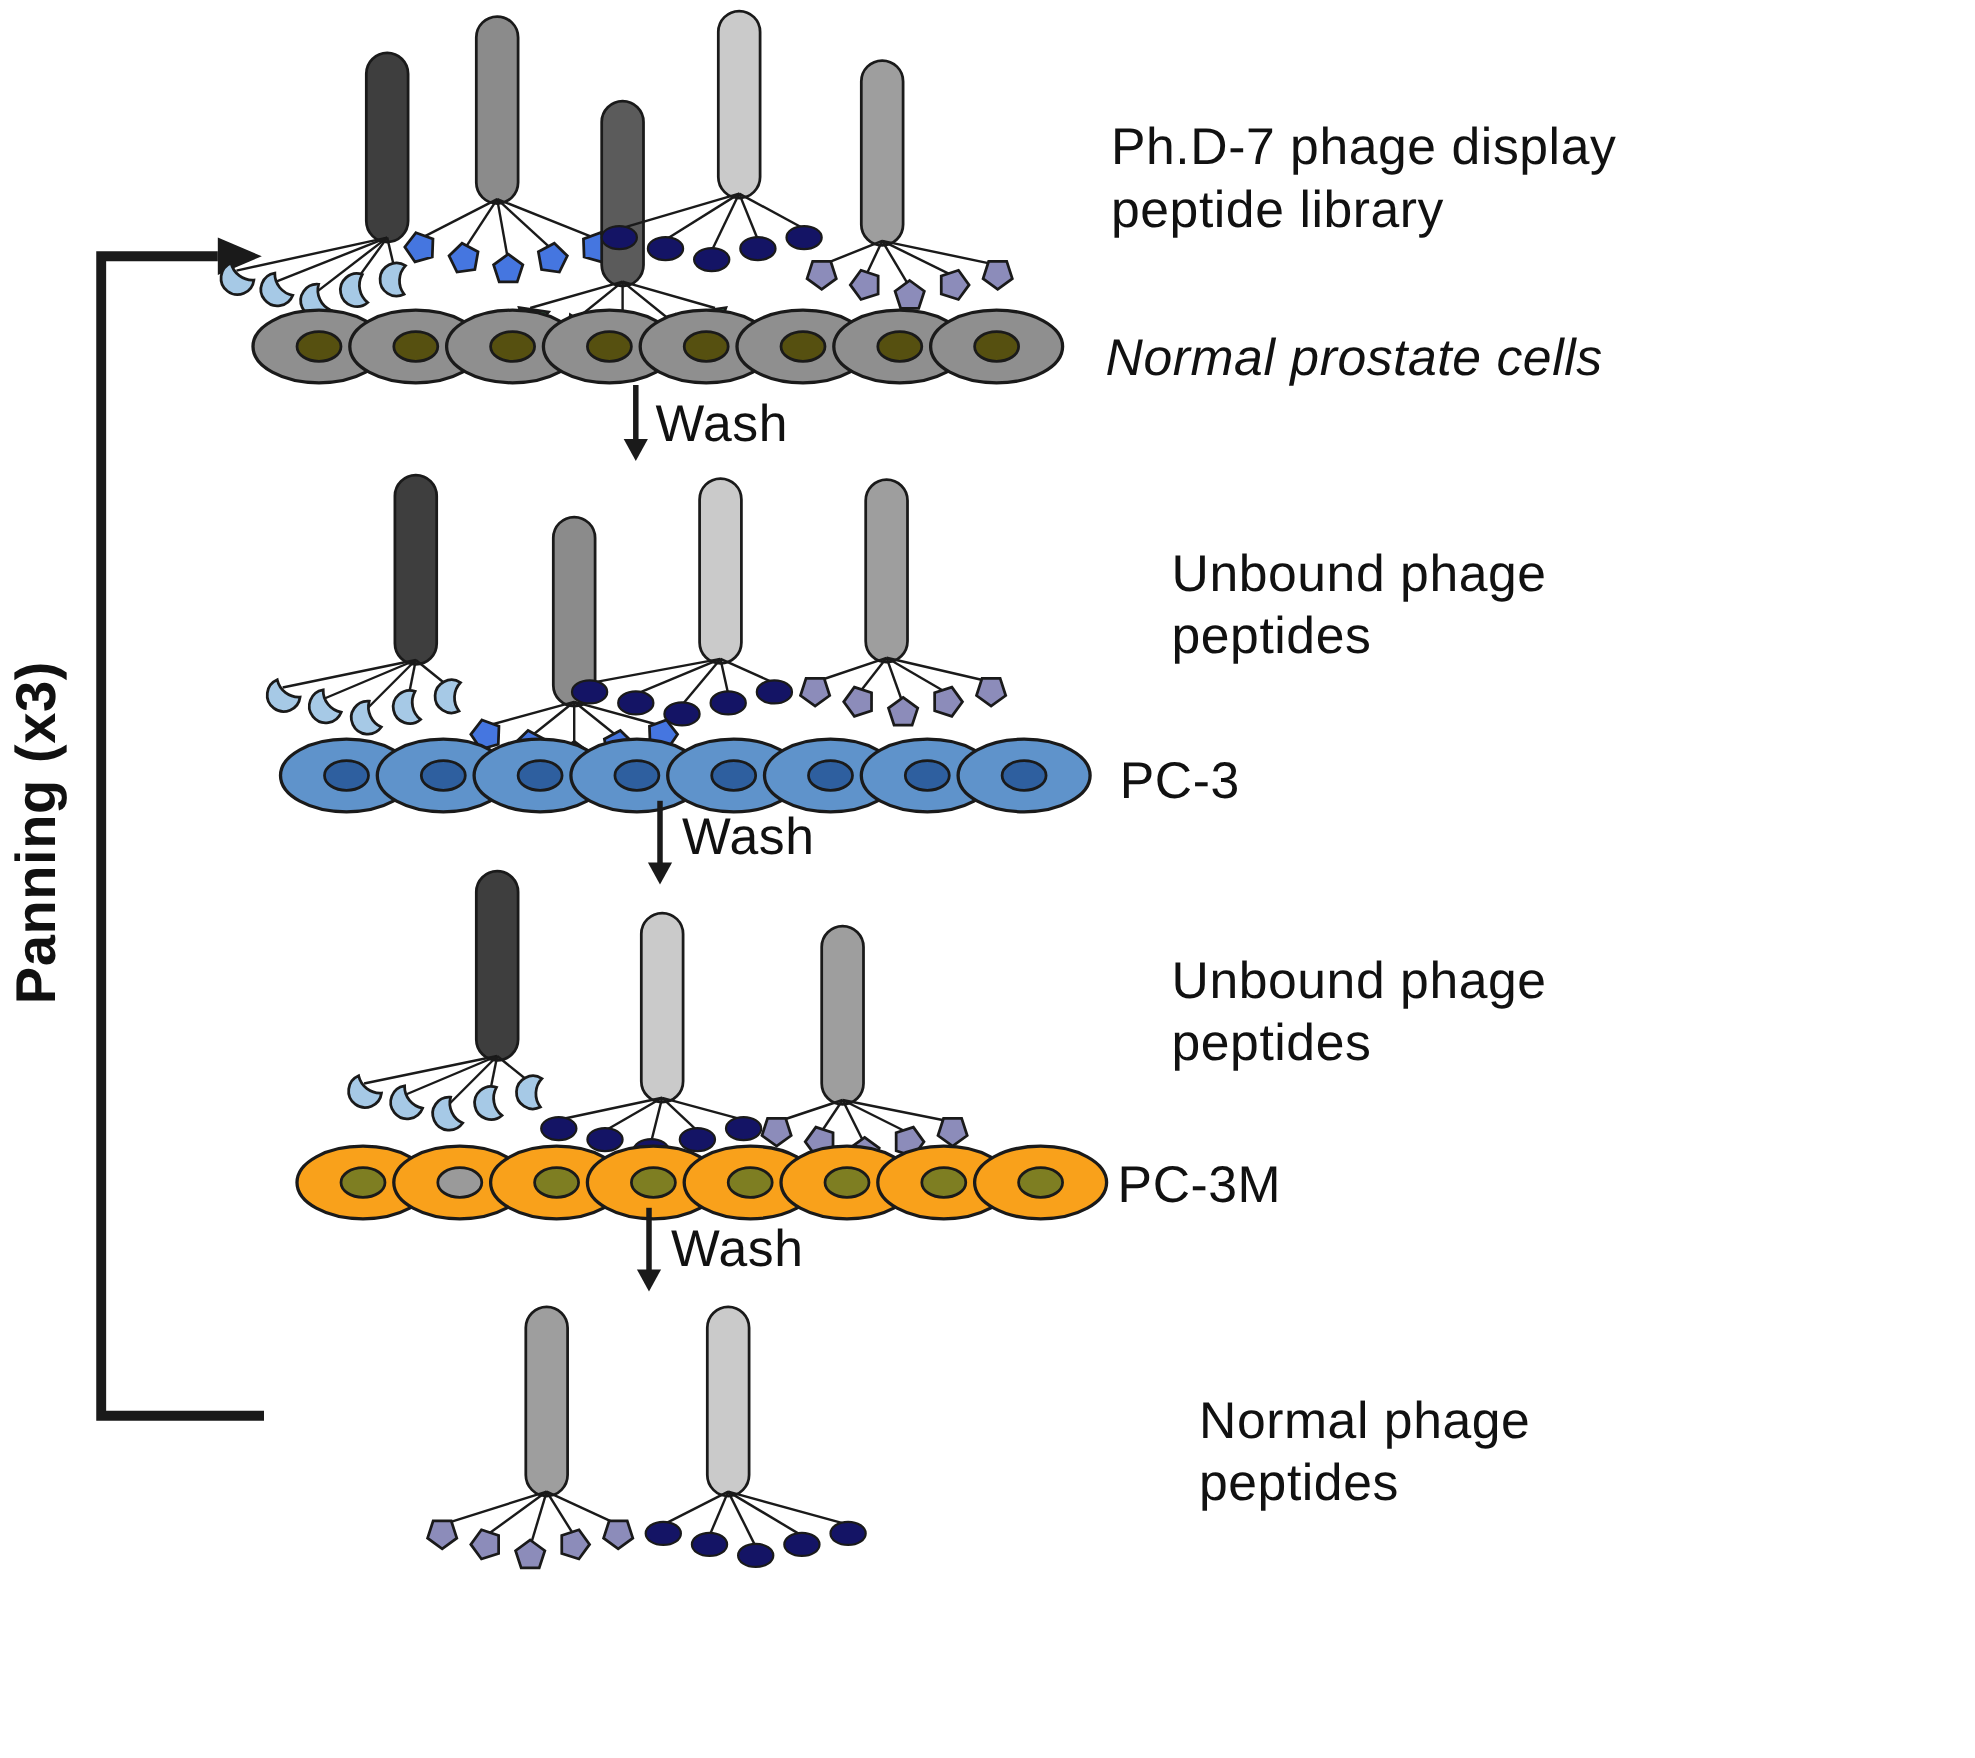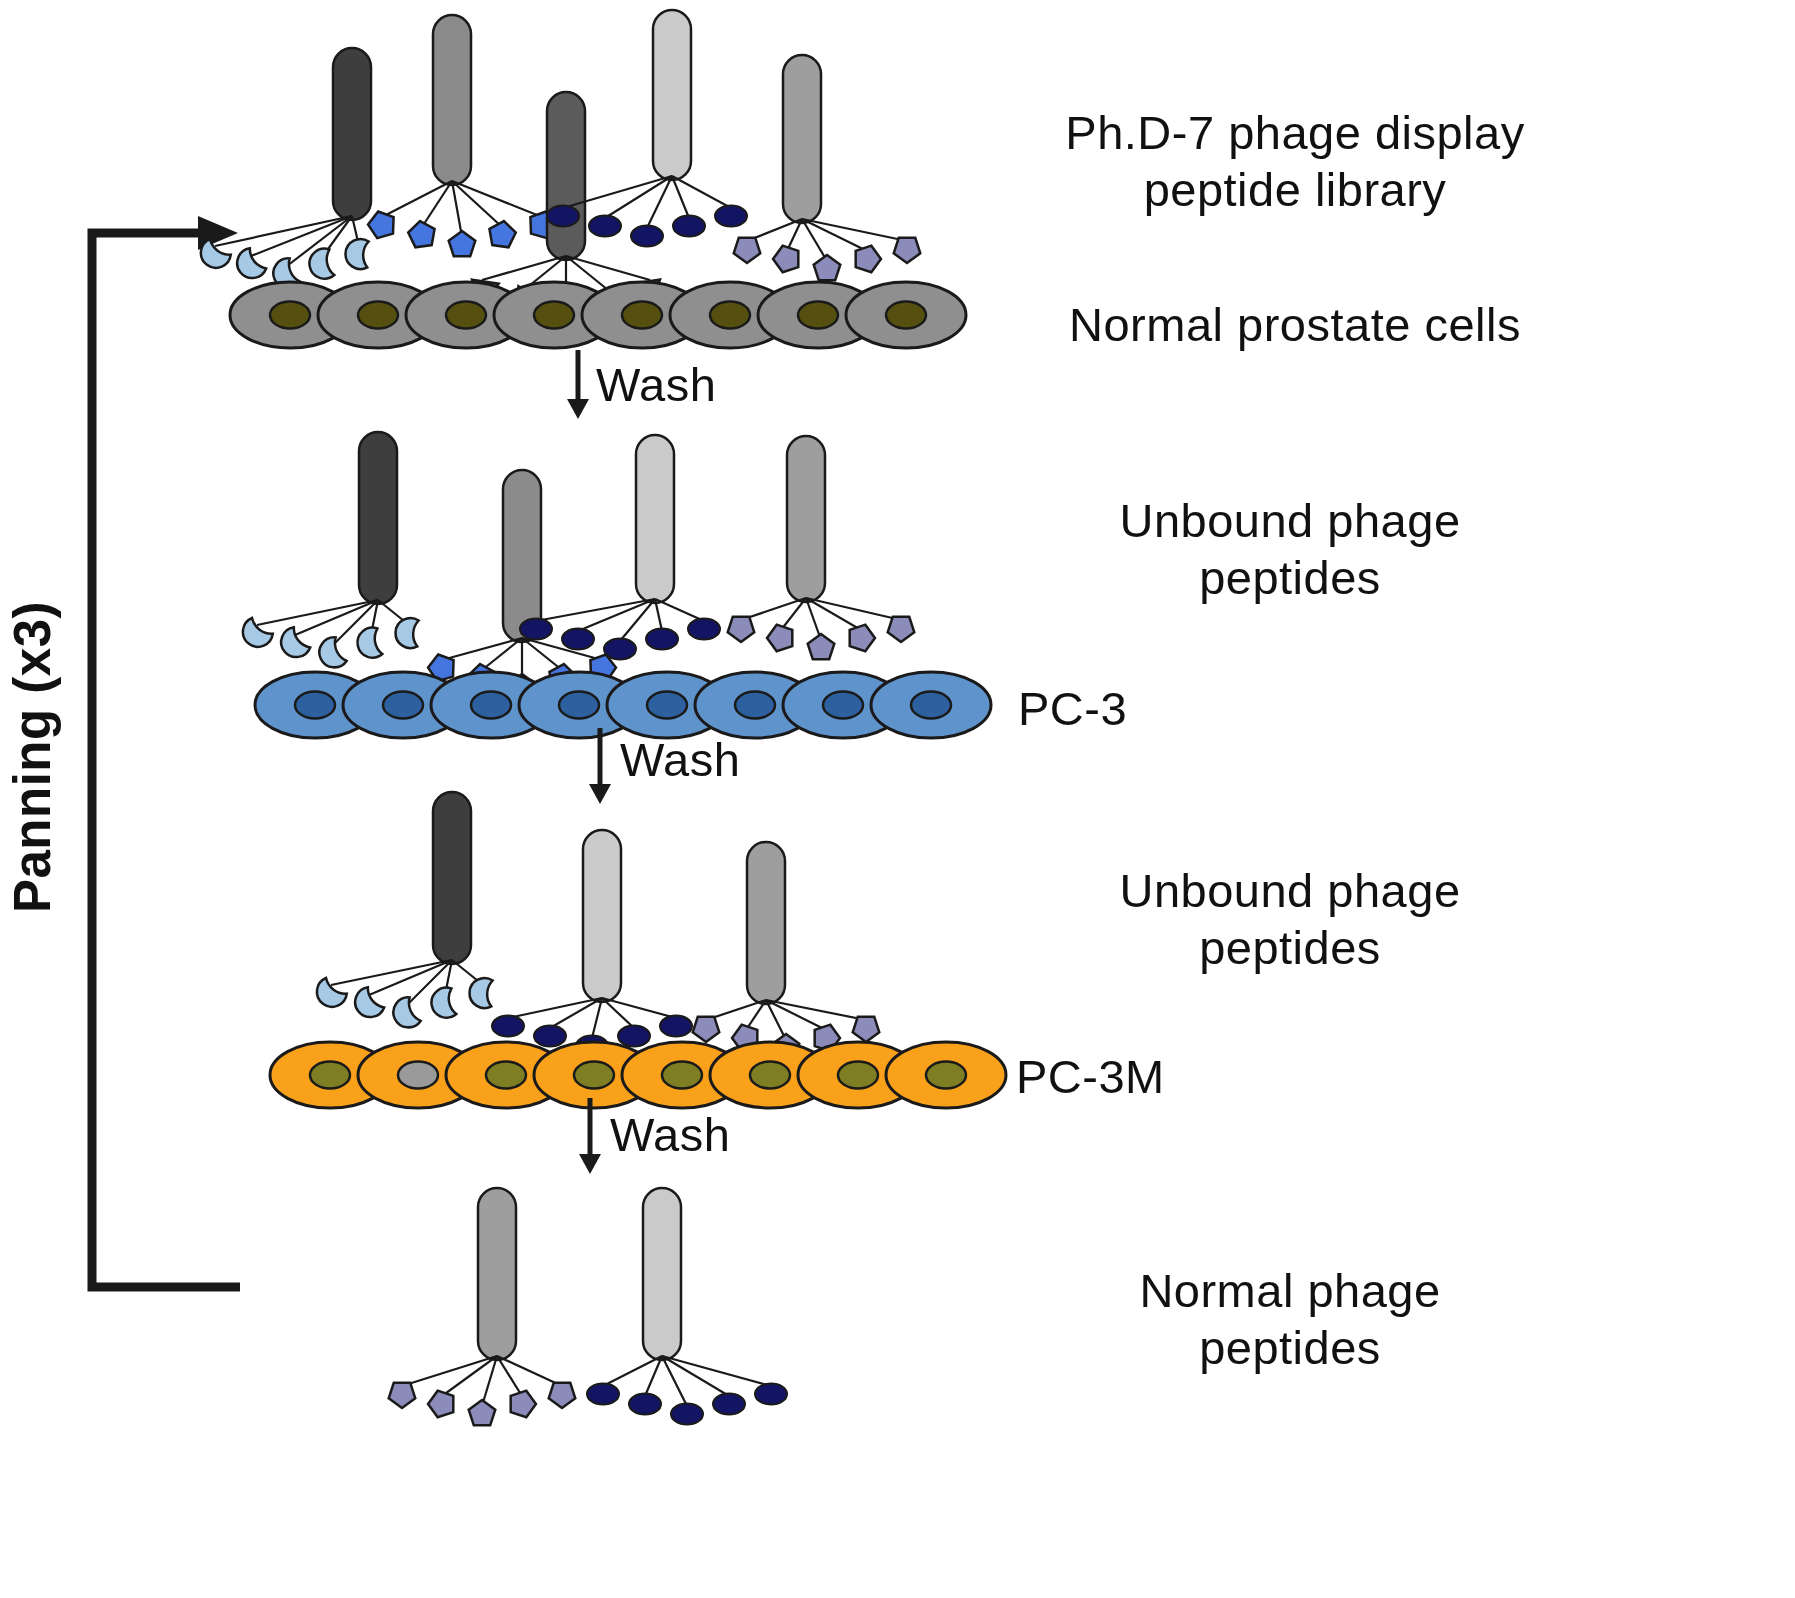--- a/index.html
+++ b/index.html
@@ -12,7 +12,7 @@
     position:absolute;font-size:47px;line-height:1.22;color:#111;
     letter-spacing:0.5px;
   }
-  .lbl.center{text-align:center;}
+  .lbl.center{}
   .panning{
     position:absolute;left:-182px;top:722px;width:440px;height:70px;
     transform:rotate(-90deg);transform-origin:center;

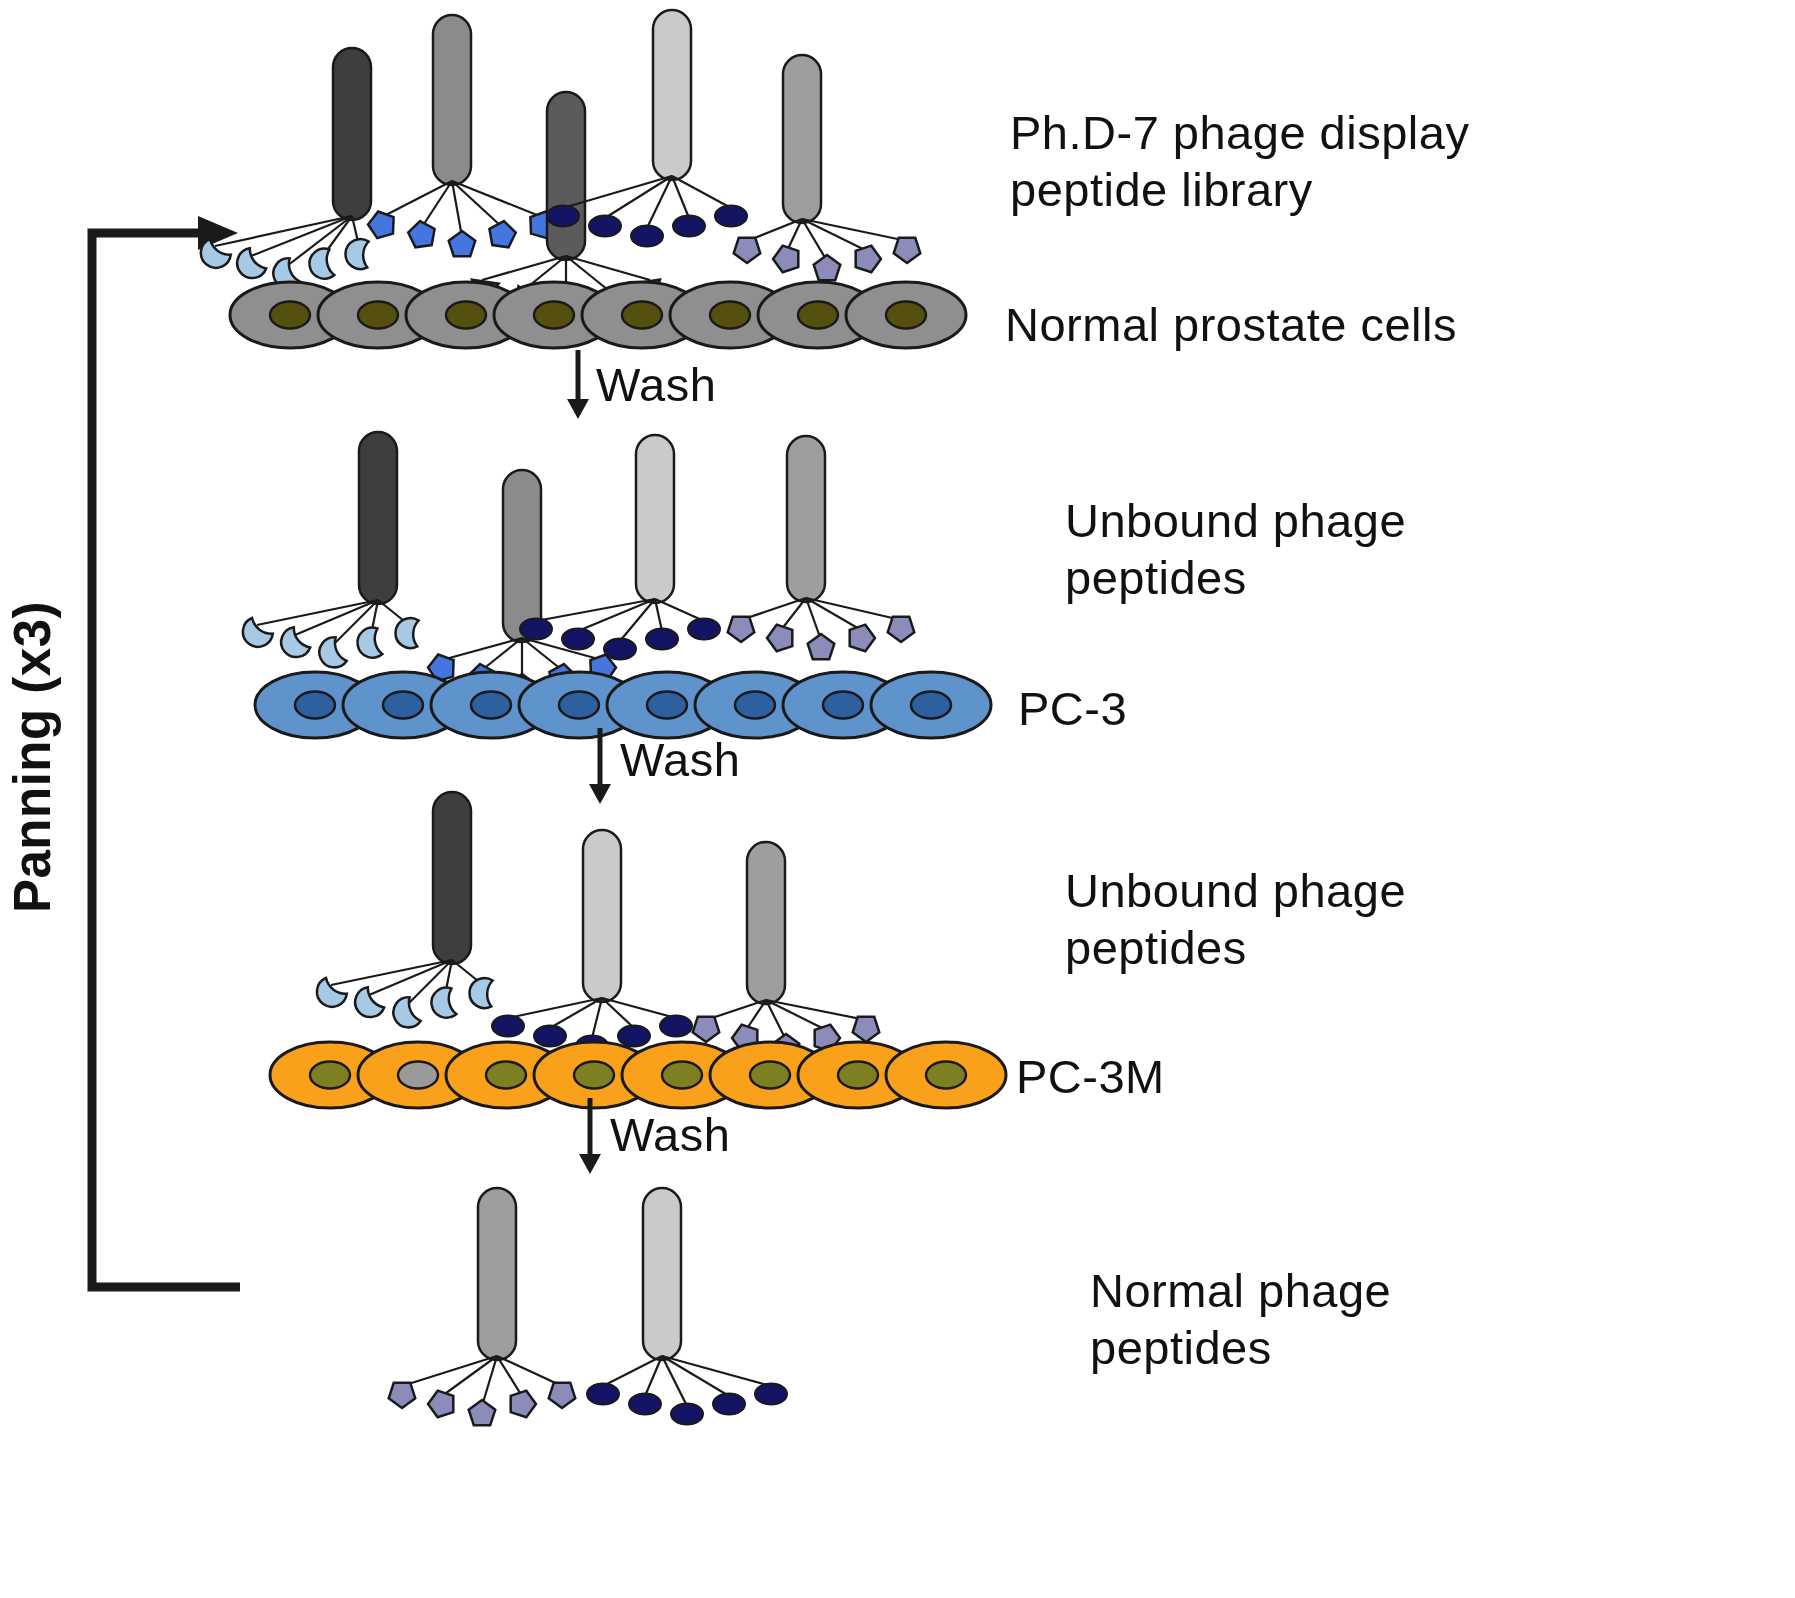--- a/index.html
+++ b/index.html
@@ -469,7 +469,7 @@
 
 <div class="lbl center" style="left:1010px;top:104px;width:570px;">Ph.D-7 phage display peptide library</div>
 
-<div class="lbl center" style="left:1005px;top:296px;width:580px;">Normal prostate cells</div>
+<div class="lbl center" style="left:1005px;top:296px;width:580px;font-style:italic;">Normal prostate cells</div>
 
 <div class="lbl" style="left:596px;top:356px;">Wash</div>
 

